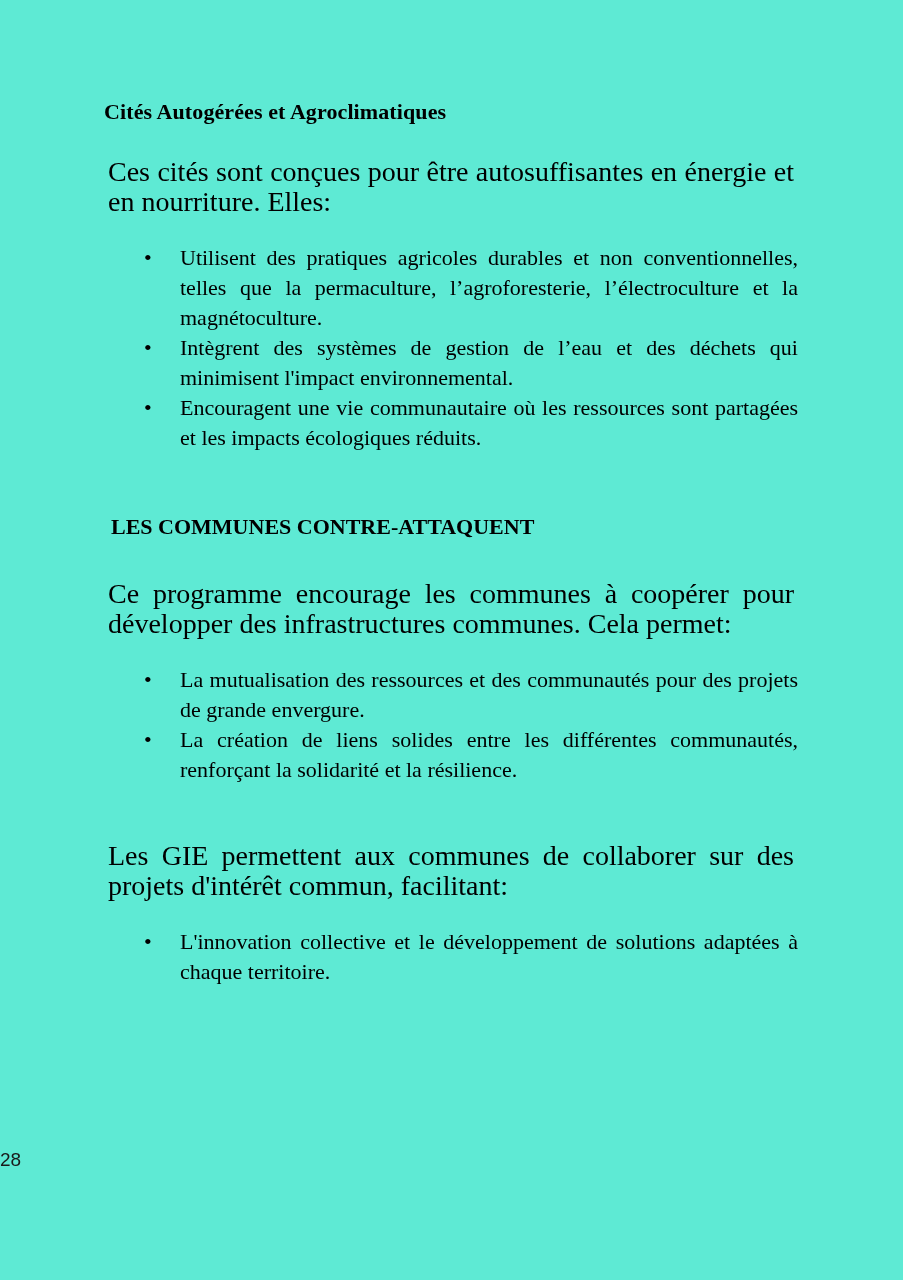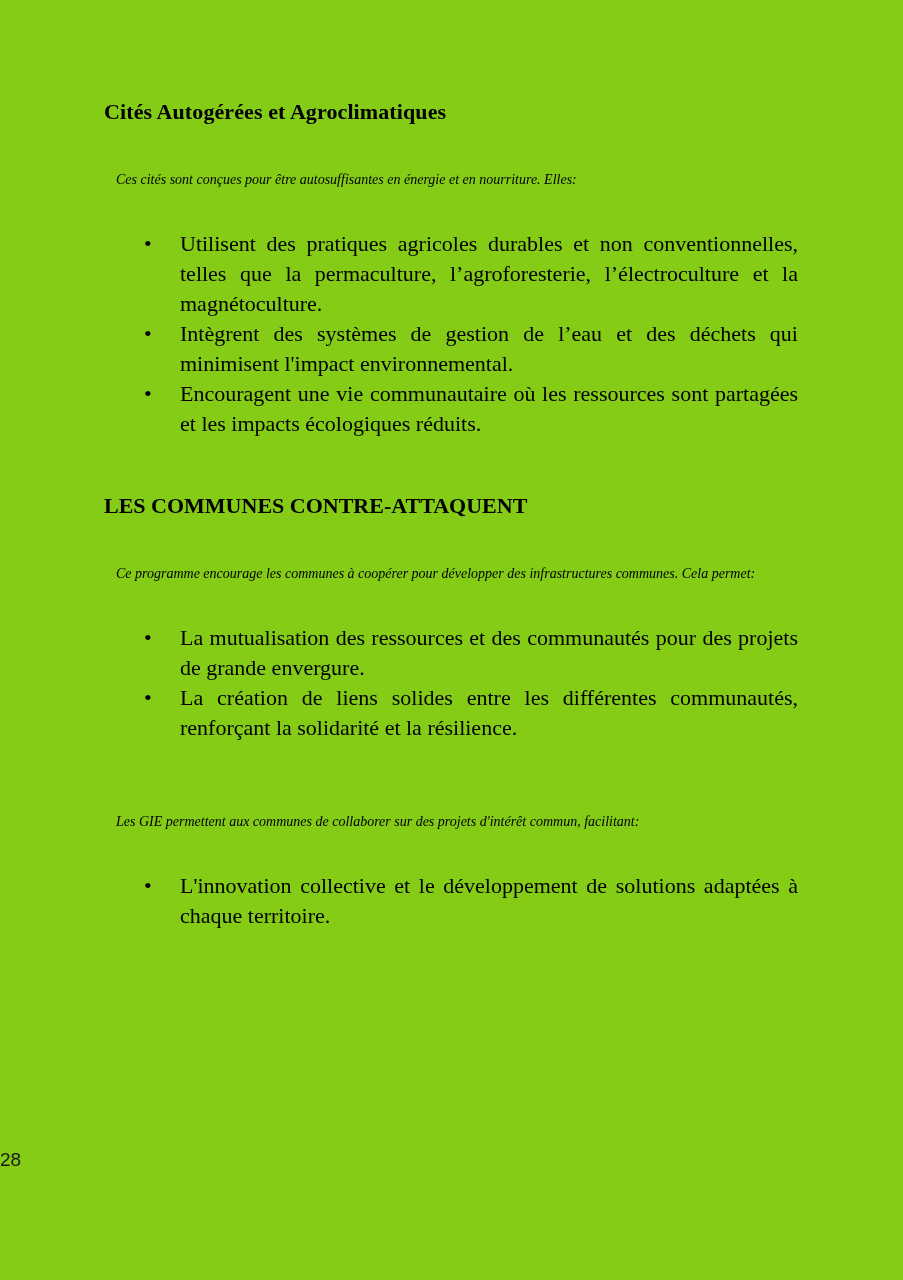--- a/index.html
+++ b/index.html
@@ -11,7 +11,7 @@
     position: relative;
     width: 903px;
     height: 1280px;
-    background: #84cc16;
+    background: #5eead4;
     overflow: hidden;
     font-family: "Liberation Serif", "DejaVu Serif", serif;
     color: #000000;

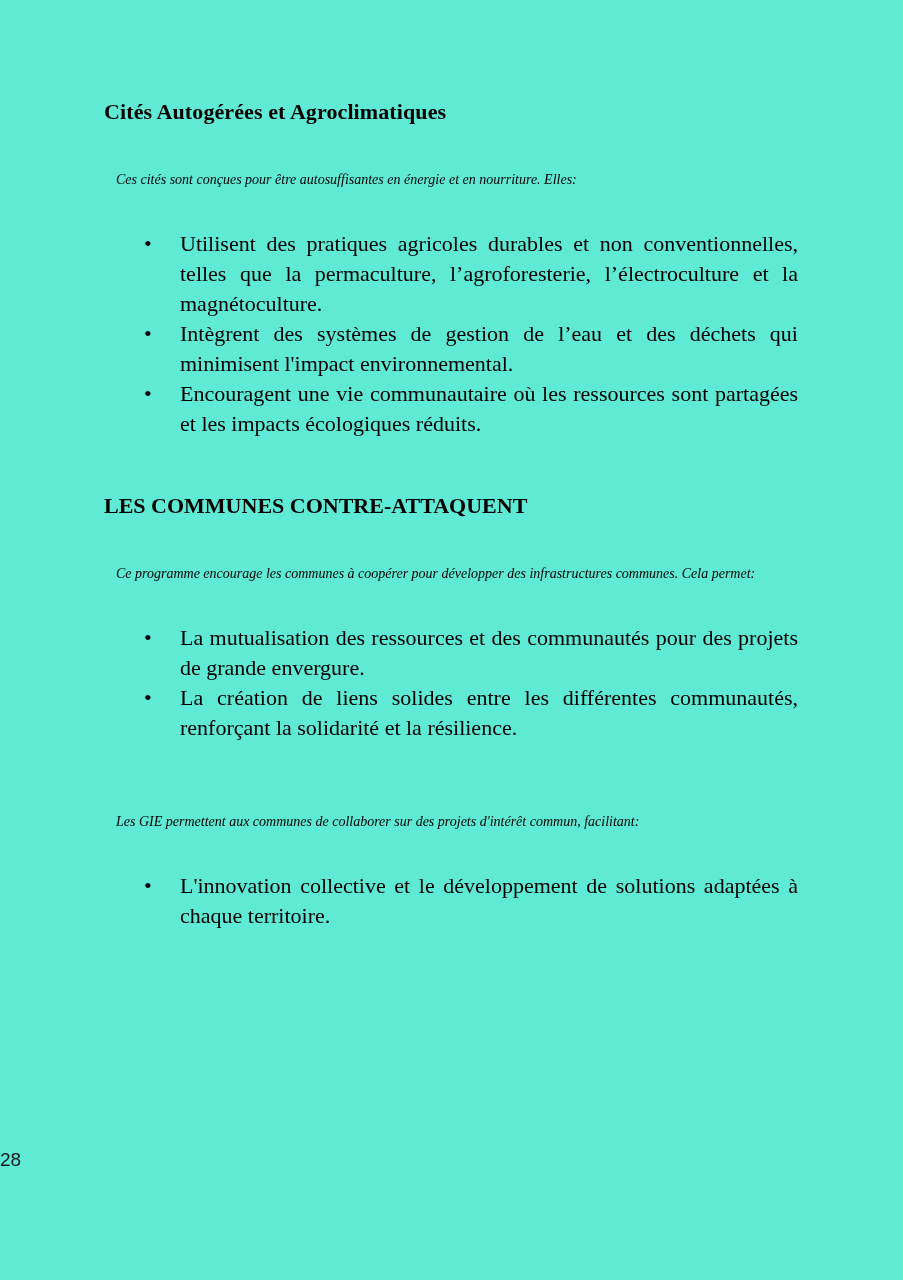--- a/index.html
+++ b/index.html
@@ -42,12 +42,11 @@
 
   
   .para {
-    font-size: 14px;
+    font-size: 28px;
     line-height: 30px;
-    margin: 12px;
+    margin: 4px;
     text-align: justify;
     text-justify: inter-word;
-    font-style: italic;
   }
 
   

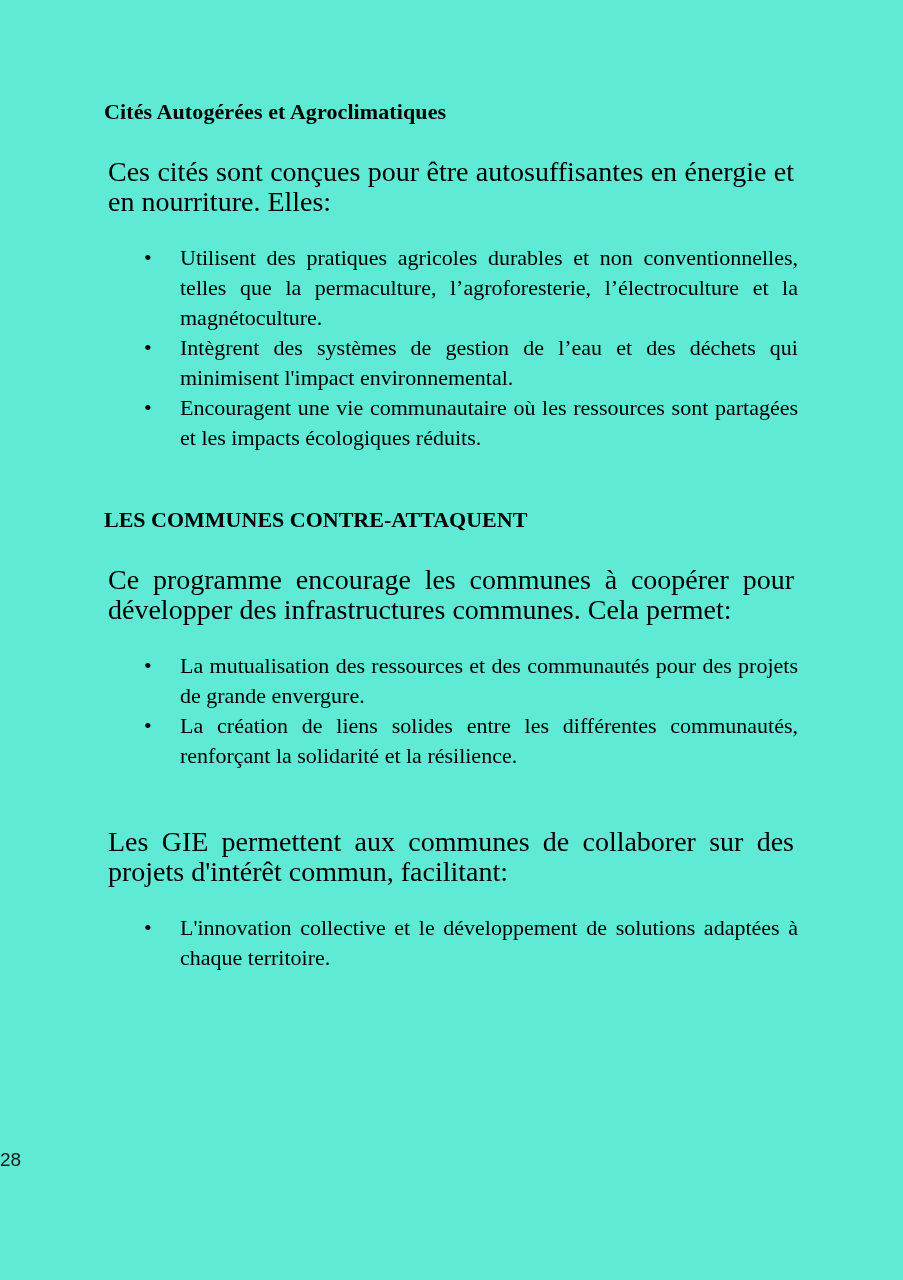--- a/index.html
+++ b/index.html
@@ -36,7 +36,7 @@
     font-size: 22px;
     font-weight: bold;
     line-height: 30px;
-    margin: 0;
+    margin: 7px;
     text-align: left;
   }
 

